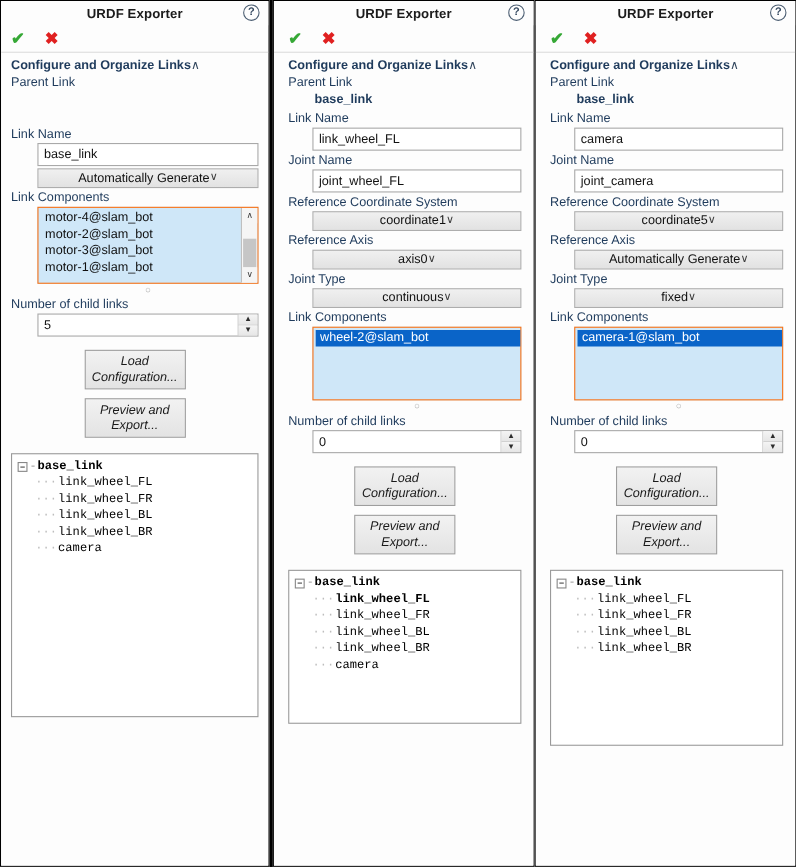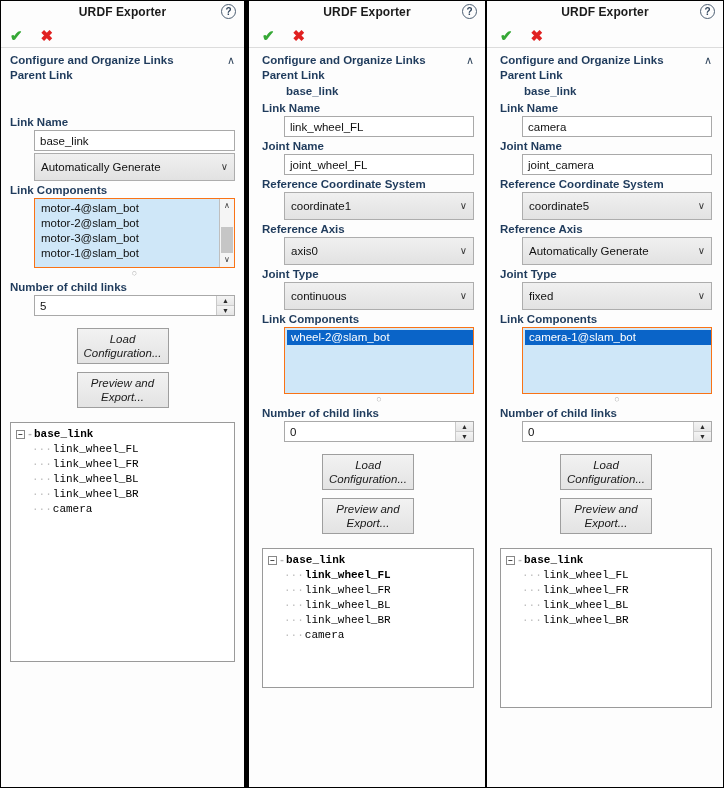--- a/index.html
+++ b/index.html
@@ -112,7 +112,6 @@
   .section-head {
     display: flex;
     align-items: center;
-    justify-content: space-between;
     color: #1f3b5c;
     font-size: 11.5px;
     font-weight: bold;

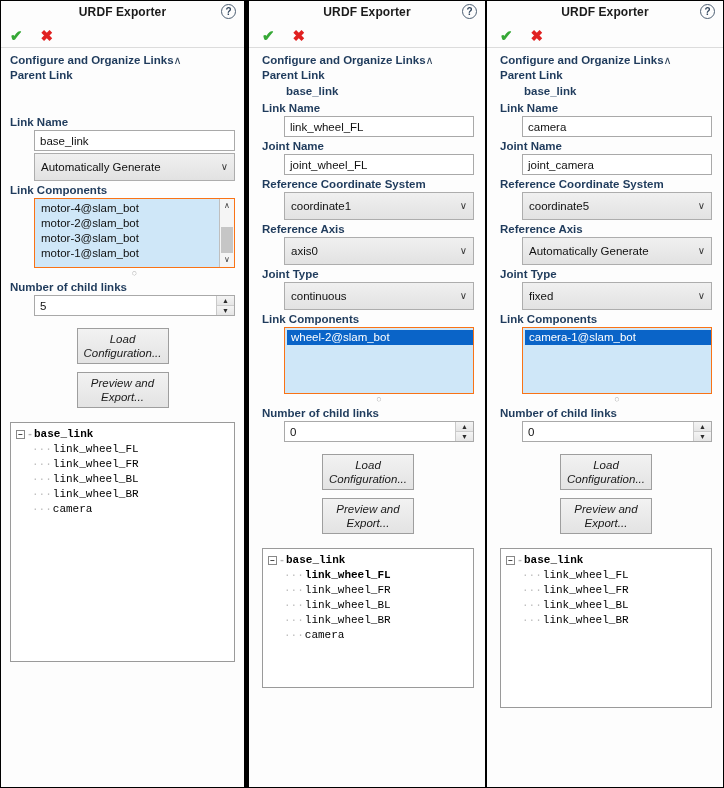--- a/index.html
+++ b/index.html
@@ -127,7 +127,7 @@
   .field-label {
     color: #1f3b5c;
     font-size: 11.5px;
-    font-weight: bold;
+    font-weight: normal;
     margin: 3px 0 2px 0;
   }
   .field-label.tight { margin-top: 1px; }

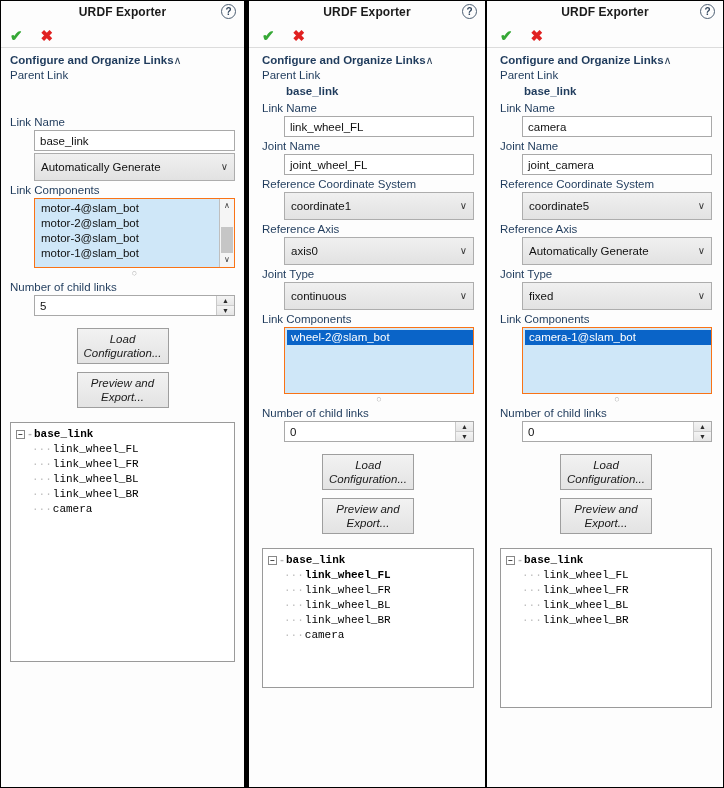--- a/index.html
+++ b/index.html
@@ -159,13 +159,13 @@
   }
 
   .combobox {
-    height: 28px;
+    height: 18px;
     background: linear-gradient(#f0f0f0, #e2e2e2);
     border: 1px solid #adadad;
     box-sizing: border-box;
     display: flex;
     align-items: center;
-    justify-content: space-between;
+    justify-content: center;
     padding: 0 6px 0 6px;
     font-size: 11.5px;
     color: #111111;

